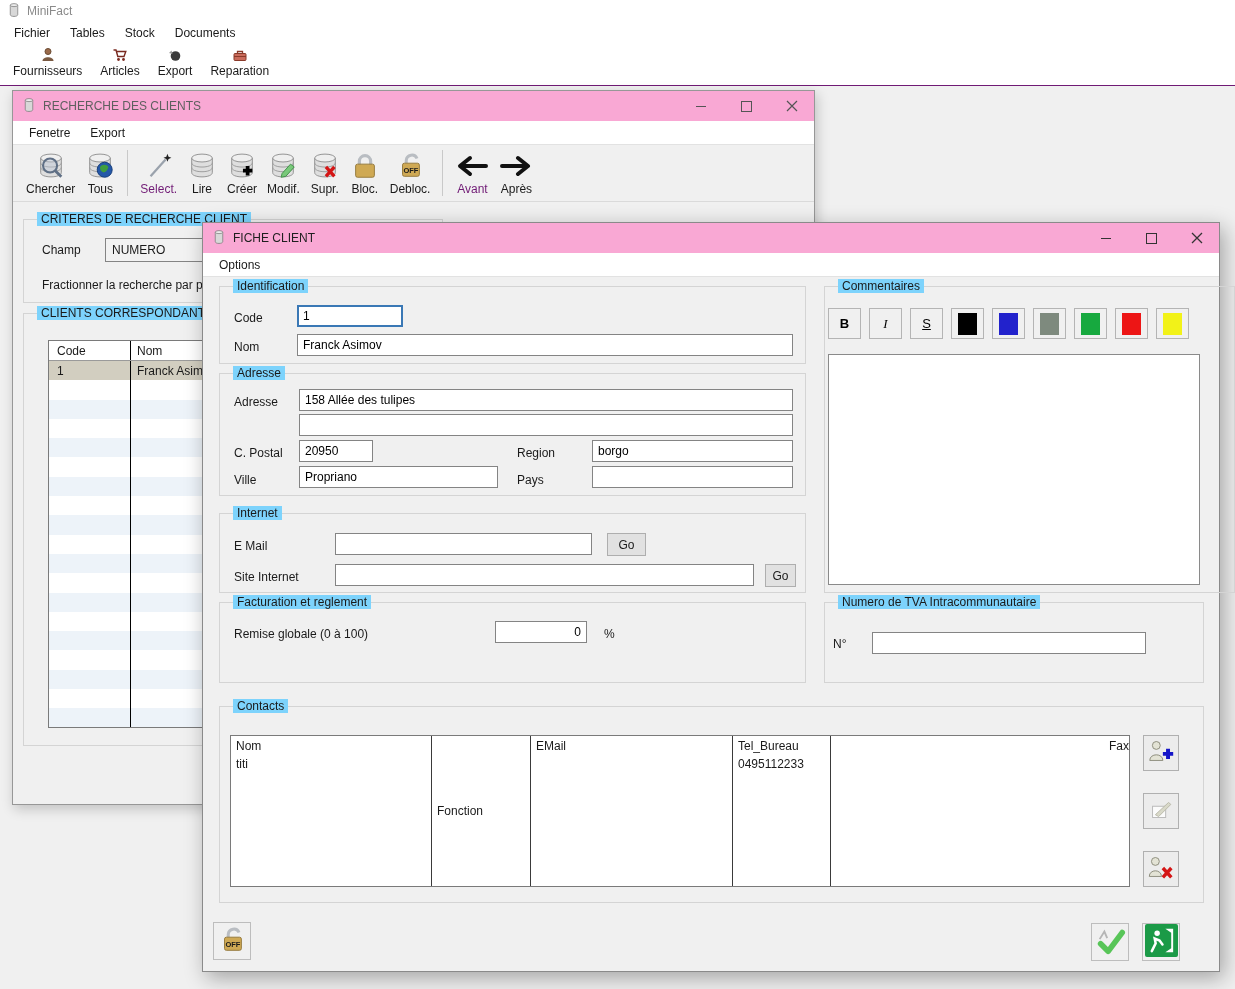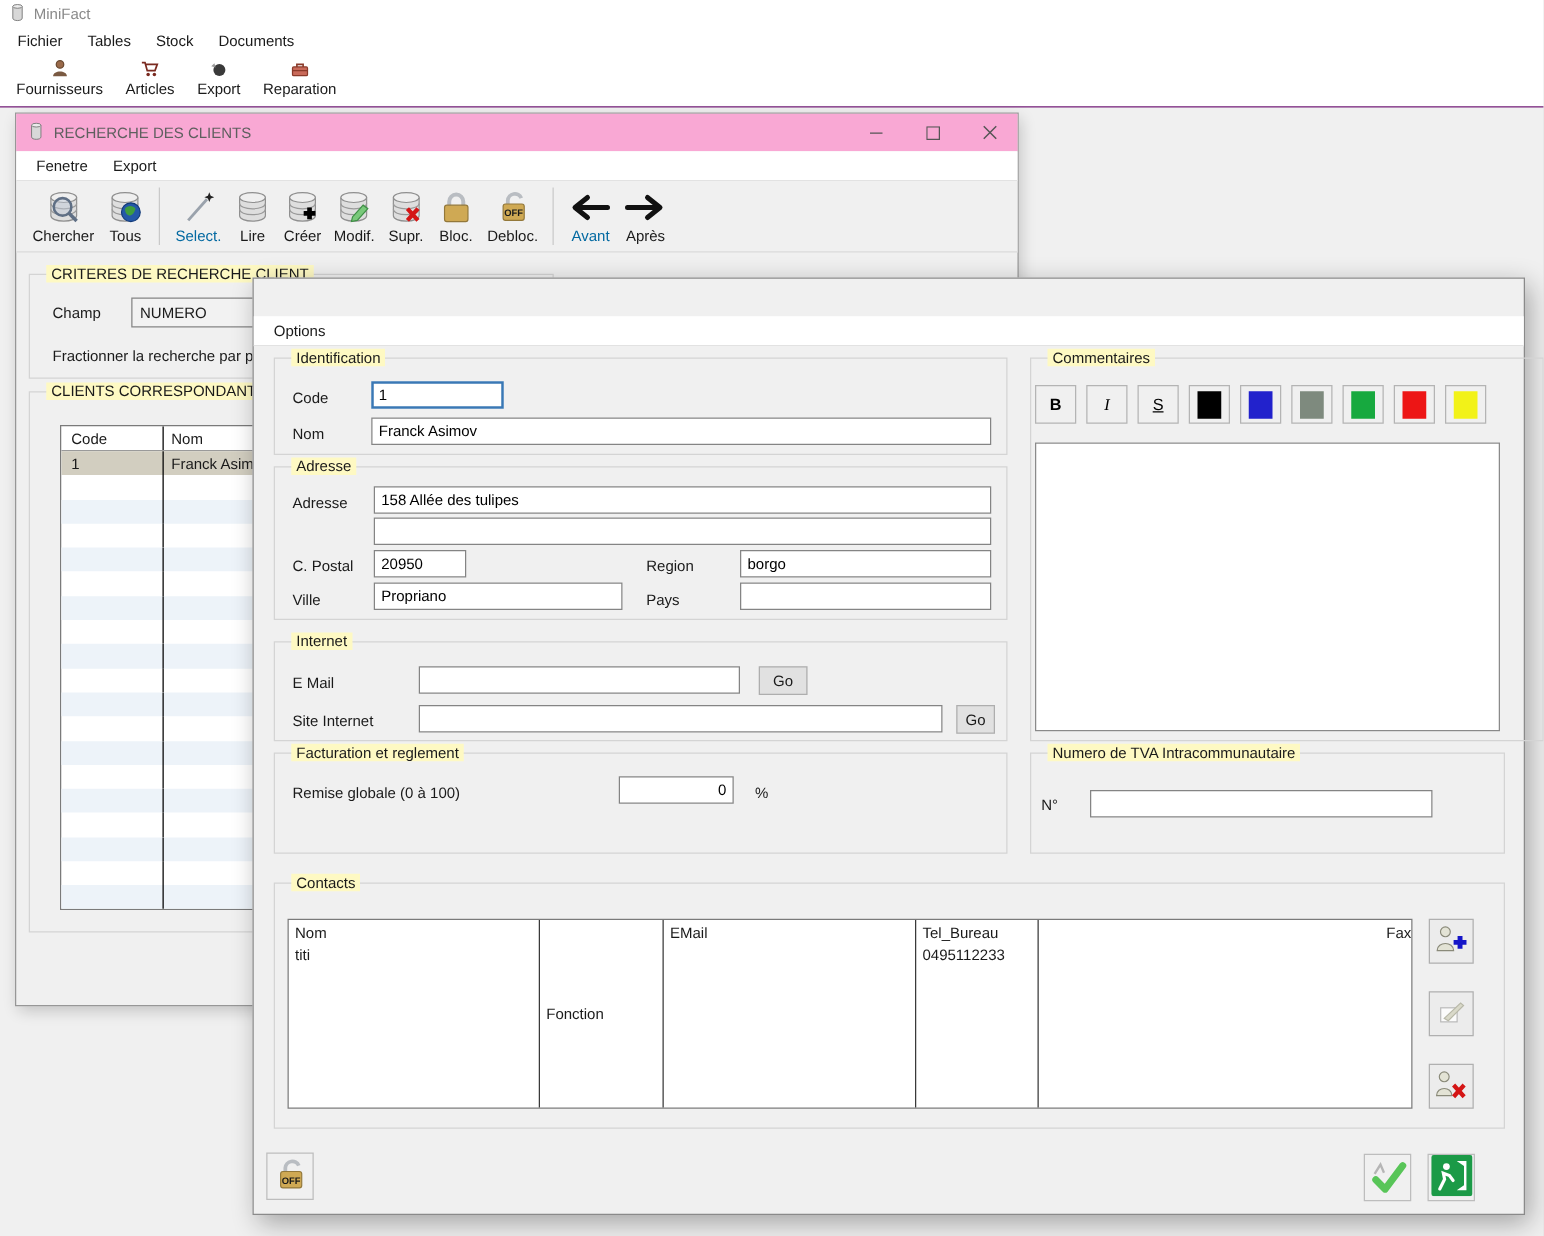--- a/index.html
+++ b/index.html
@@ -28,7 +28,7 @@
   .search-toolbar{position:absolute;left:0;top:54px;right:0;height:57px;display:flex;align-items:center;padding-left:8px;background:#f0f0f0;border-bottom:1px solid #dadada;box-sizing:border-box}
   .tb-btn{display:flex;flex-direction:column;align-items:center;gap:0;padding:2px 5px;min-width:38px;background:none;border:none;font:inherit;font-size:12px;color:#1a1a1a}
   .tb-btn .ic{height:31px;display:flex;align-items:center;justify-content:center}
-  .tb-btn.disabled{color:#0369a1}
+  .tb-btn.disabled{color:#701a75}
   .tb-sep{width:1px;height:46px;background:#c9c9c9;margin:0 7px;flex:none}
   
   .groupbox{position:absolute;border:1px solid #d4d4d4;box-sizing:border-box}

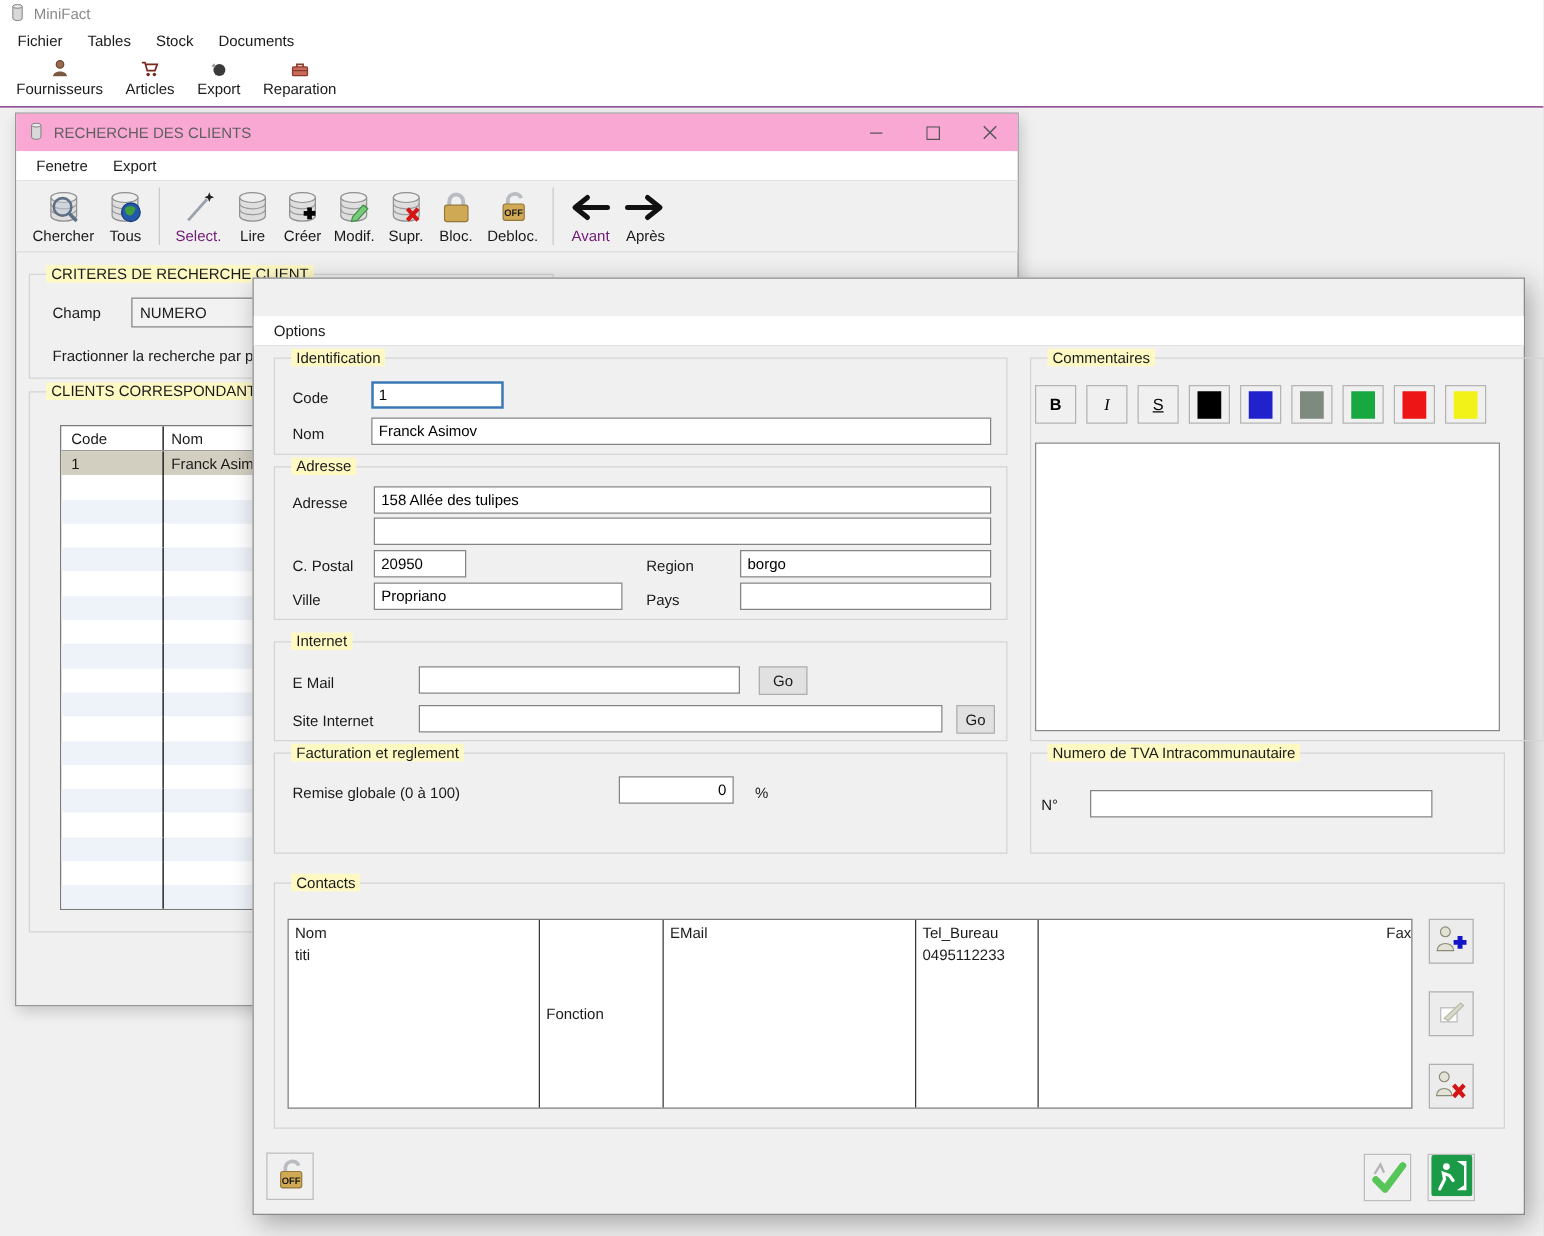--- a/index.html
+++ b/index.html
@@ -32,7 +32,7 @@
   .tb-sep{width:1px;height:46px;background:#c9c9c9;margin:0 7px;flex:none}
   
   .groupbox{position:absolute;border:1px solid #d4d4d4;box-sizing:border-box}
-  .gb-label{position:absolute;top:-8px;left:13px;background:#fef9c3;padding:0 4px;white-space:nowrap}
+  .gb-label{position:absolute;top:-8px;left:13px;background:#7dd3fc;padding:0 4px;white-space:nowrap}
   .flabel{position:absolute;white-space:nowrap}
   .tin{position:absolute;background:#fff;border:1px solid #848484;font:inherit;padding:0 5px;box-sizing:border-box;height:22px;outline:none}
   .tin.focus{border:2px solid #3a78b5;padding:0 4px}

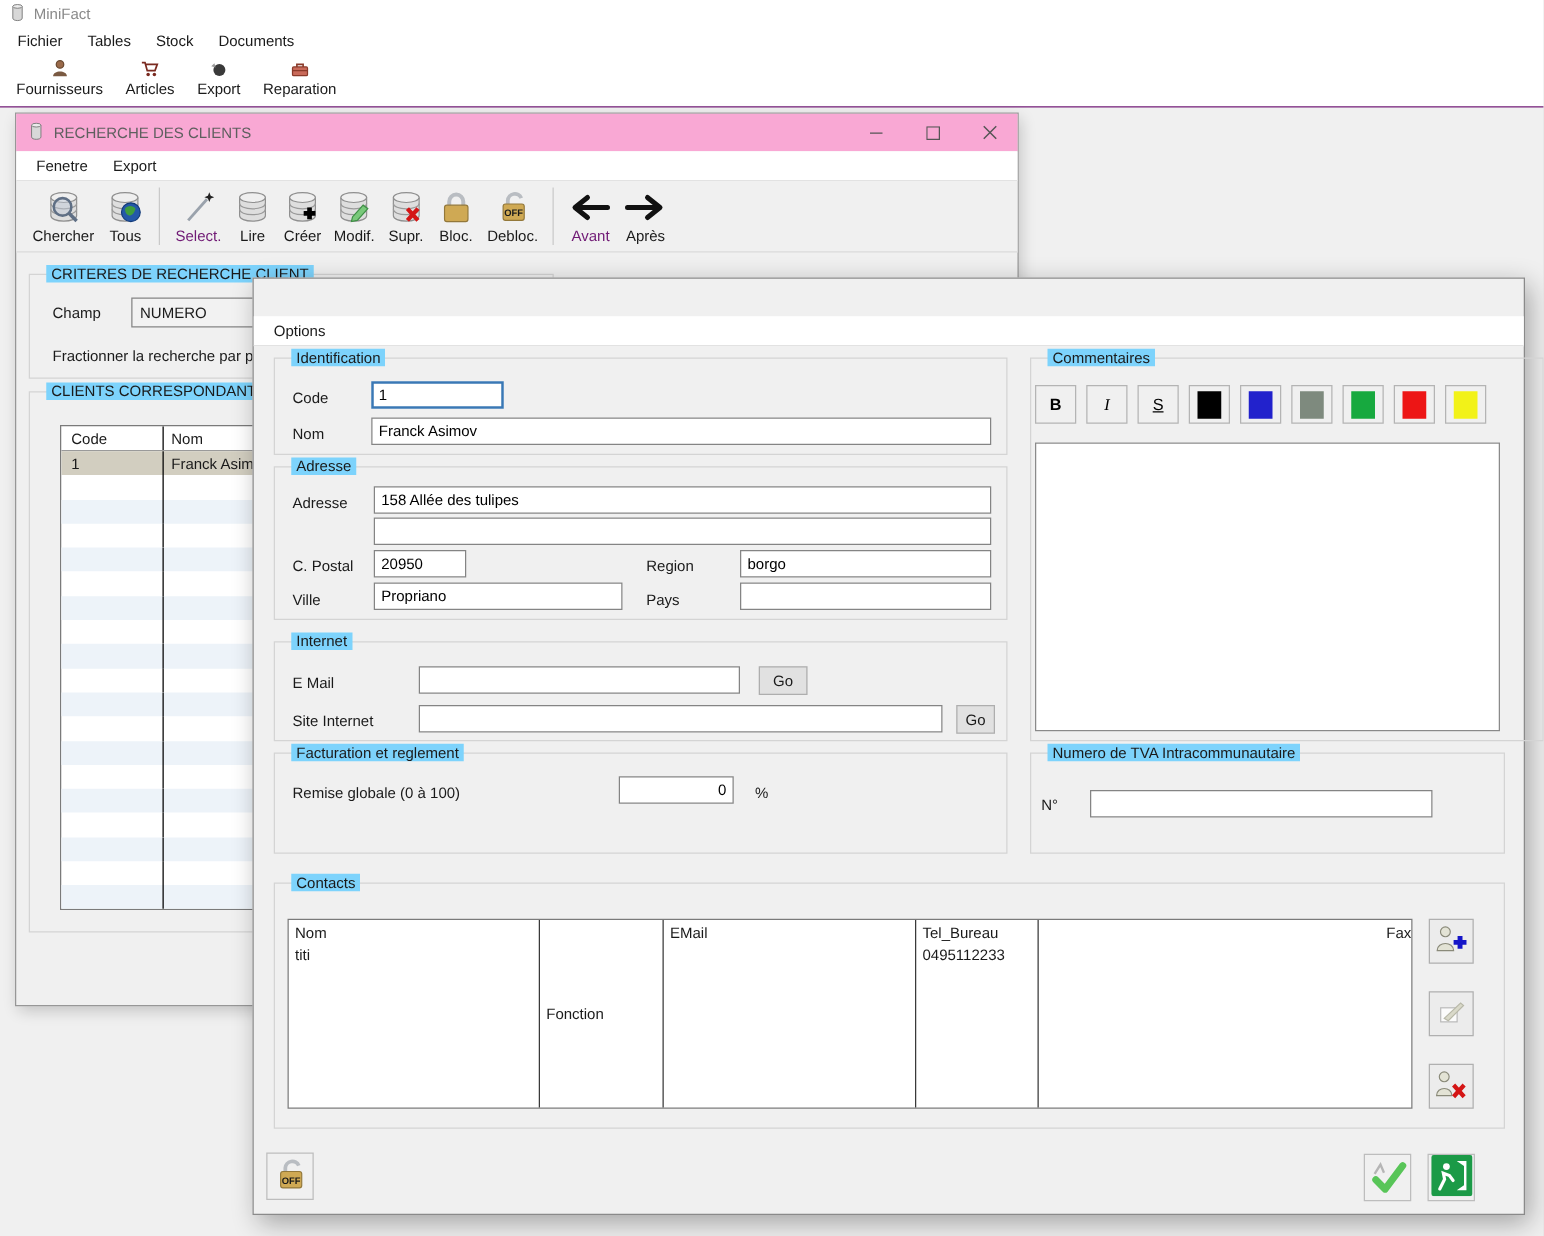--- a/index.html
+++ b/index.html
@@ -351,6 +351,30 @@
   </div>
 
   <div class="win fiche-win">
+    <div class="titlebar">
+      <span><svg width="12" height="16" viewBox="0 0 16 20">
+            <path d="M3 3.5 V16 c0 1.7 2.2 2.6 5 2.6 s5-.9 5-2.6 V3.5" fill="#d8d8d8" stroke="#7a7a7a"></path>
+            <ellipse cx="8" cy="3.5" rx="5" ry="2" fill="#ececec" stroke="#7a7a7a"></ellipse>
+          </svg></span>
+      <span class="t">FICHE CLIENT</span>
+      <div class="win-controls">
+        <button class="wc">
+            <svg width="11" height="11">
+              <line x1="0" y1="5.5" x2="10" y2="5.5" stroke="#333" stroke-width="1"></line>
+            </svg>
+          </button>
+        <button class="wc">
+            <svg width="11" height="11">
+              <rect x="0.5" y="0.5" width="10" height="10" fill="none" stroke="#333"></rect>
+            </svg>
+          </button>
+        <button class="wc">
+            <svg width="12" height="12">
+              <path d="M1 1 L11 11 M11 1 L1 11" stroke="#333" stroke-width="1.3"></path>
+            </svg>
+          </button>
+      </div>
+    </div>
     <div class="win-menubar menubar-row">
         <span class="menu-item">Options</span>
       </div>

